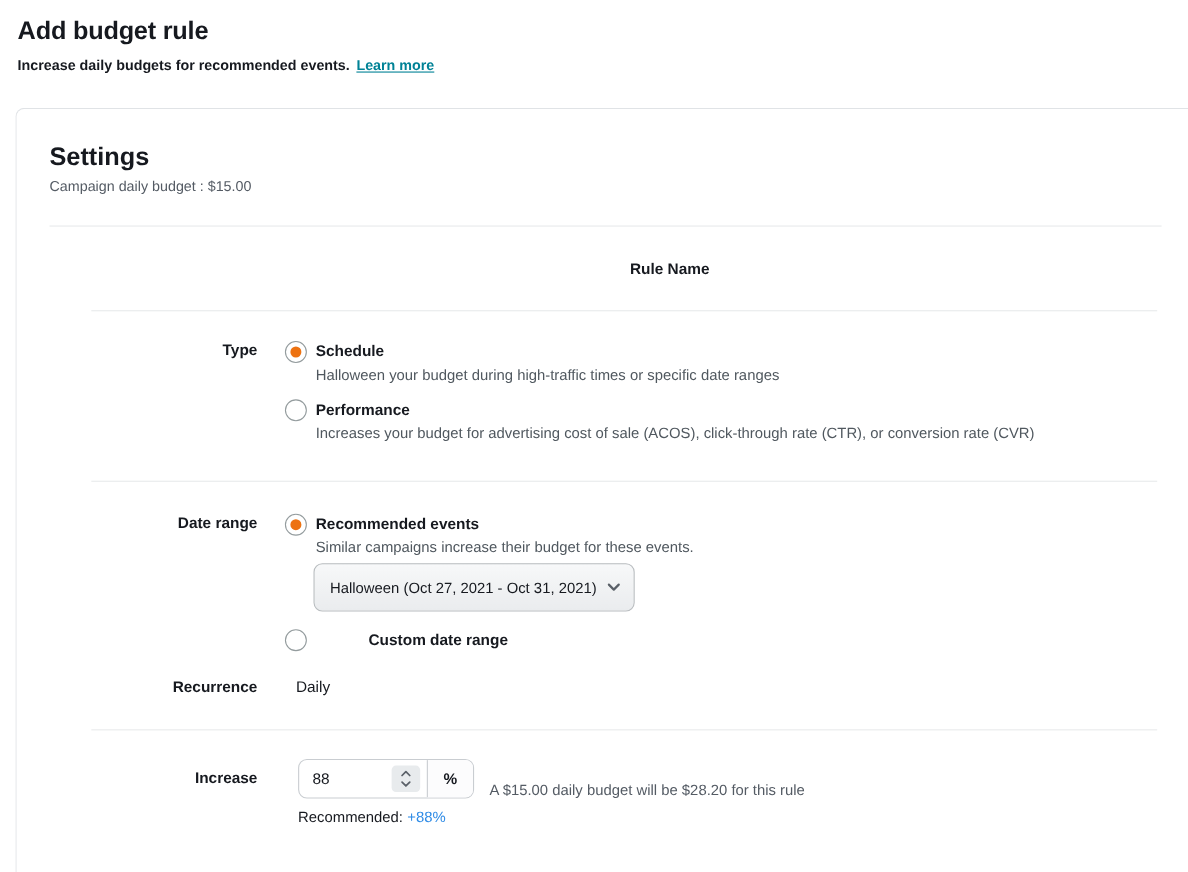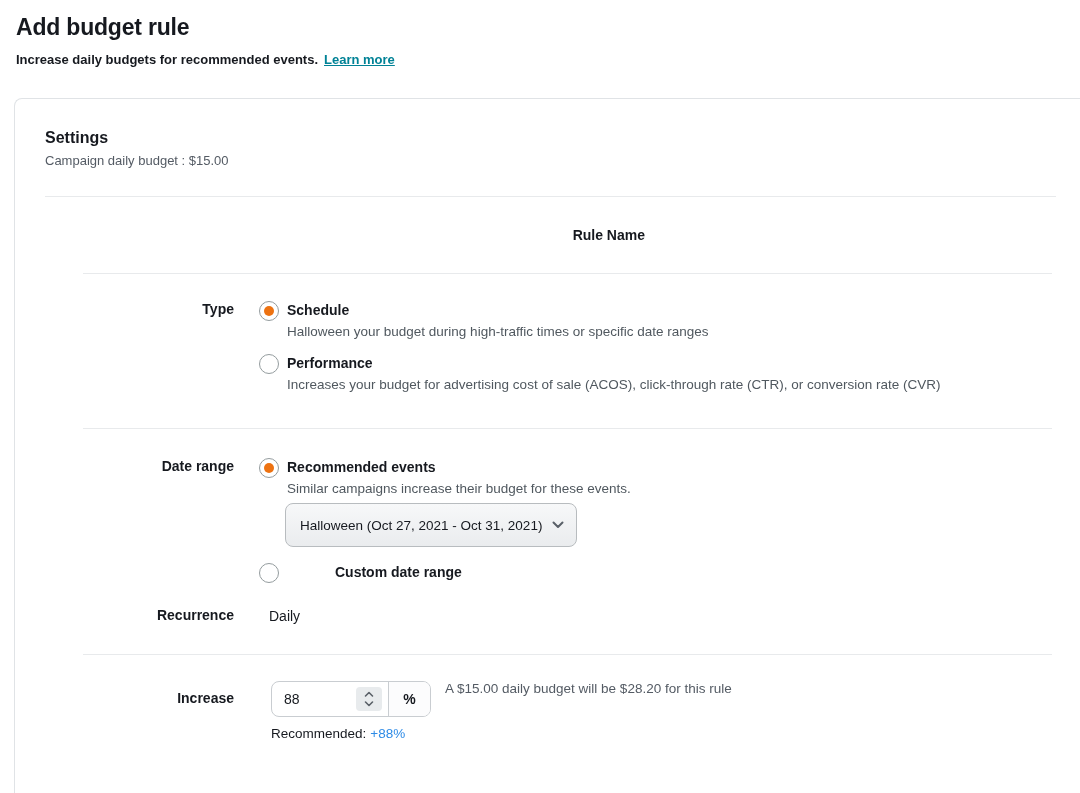--- a/index.html
+++ b/index.html
@@ -35,7 +35,7 @@
     border-radius: 8px 0 0 0;
     padding: 30px 30px 0 30px;
   }
-  .card-heading { font-size: 16px; font-weight: 700; }
+  .card-heading { font-size: 23px; font-weight: 700; }
   .campaign-budget { margin-top: 6px; font-size: 13px; color: #545b64; }
 
   .divider { border: none; border-top: 1px solid #e8eaec; }

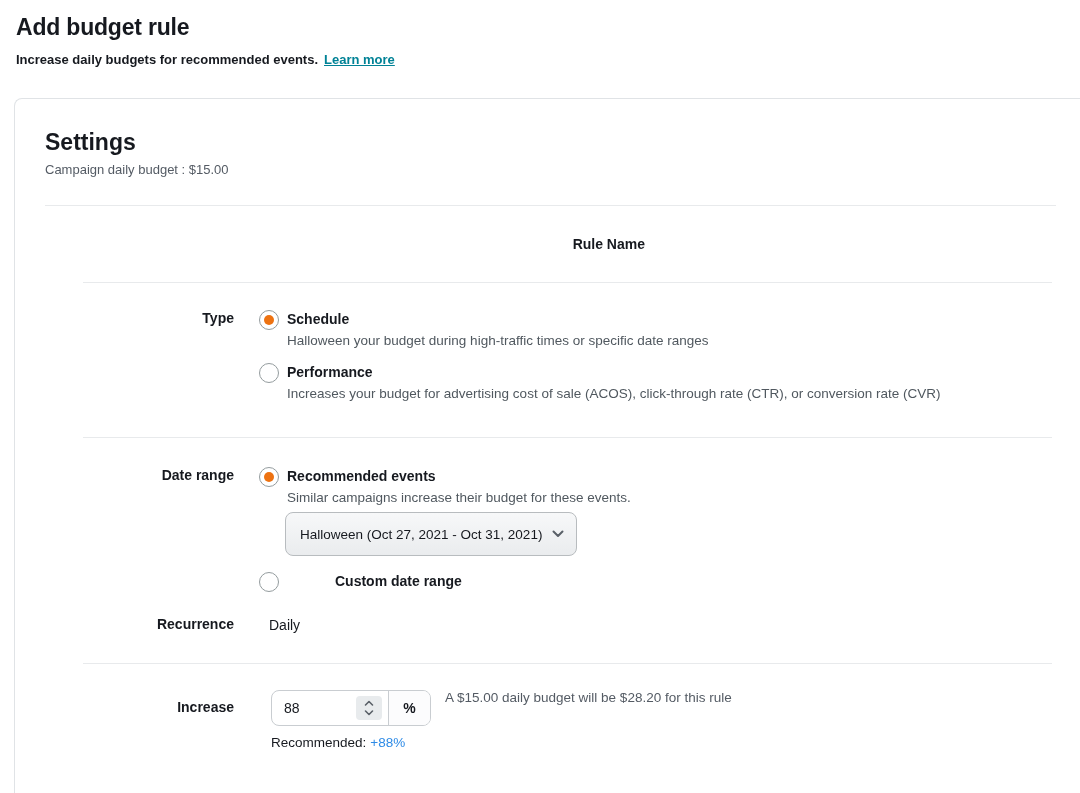--- a/index.html
+++ b/index.html
@@ -99,7 +99,7 @@
 
   
   .row-increase { padding-top: 26px; }
-  .inc-line1 { display: flex; align-items: flex-start; margin-left: 12px; }
+  .inc-line1 { display: flex; align-items: flex-end; margin-left: 12px; }
   .stepper-group {
     display: inline-flex; align-items: stretch;
     height: 36px;

